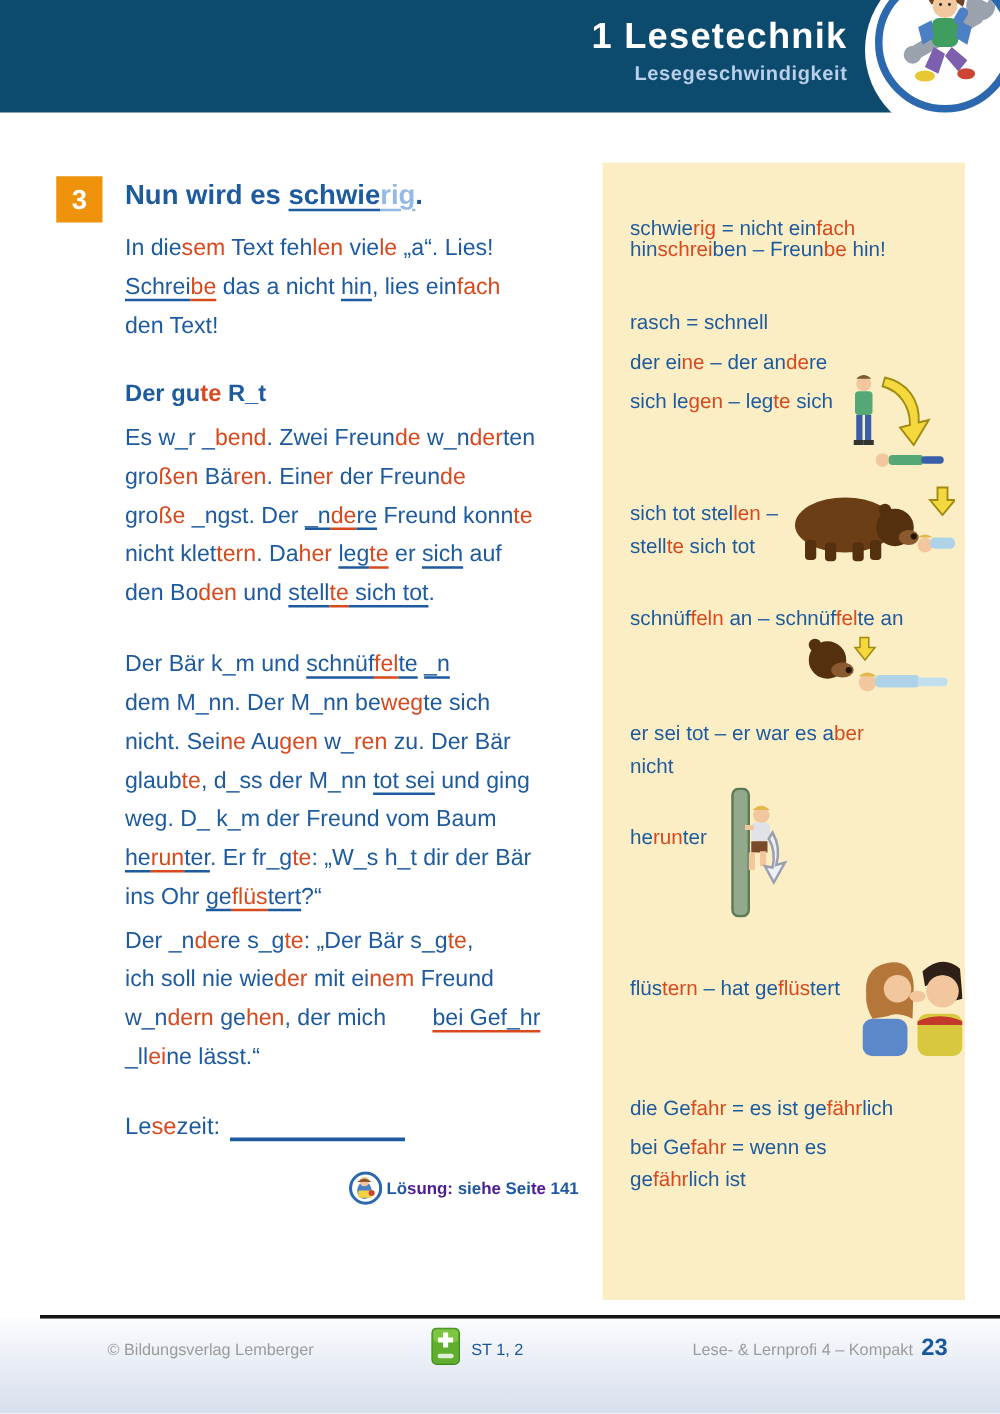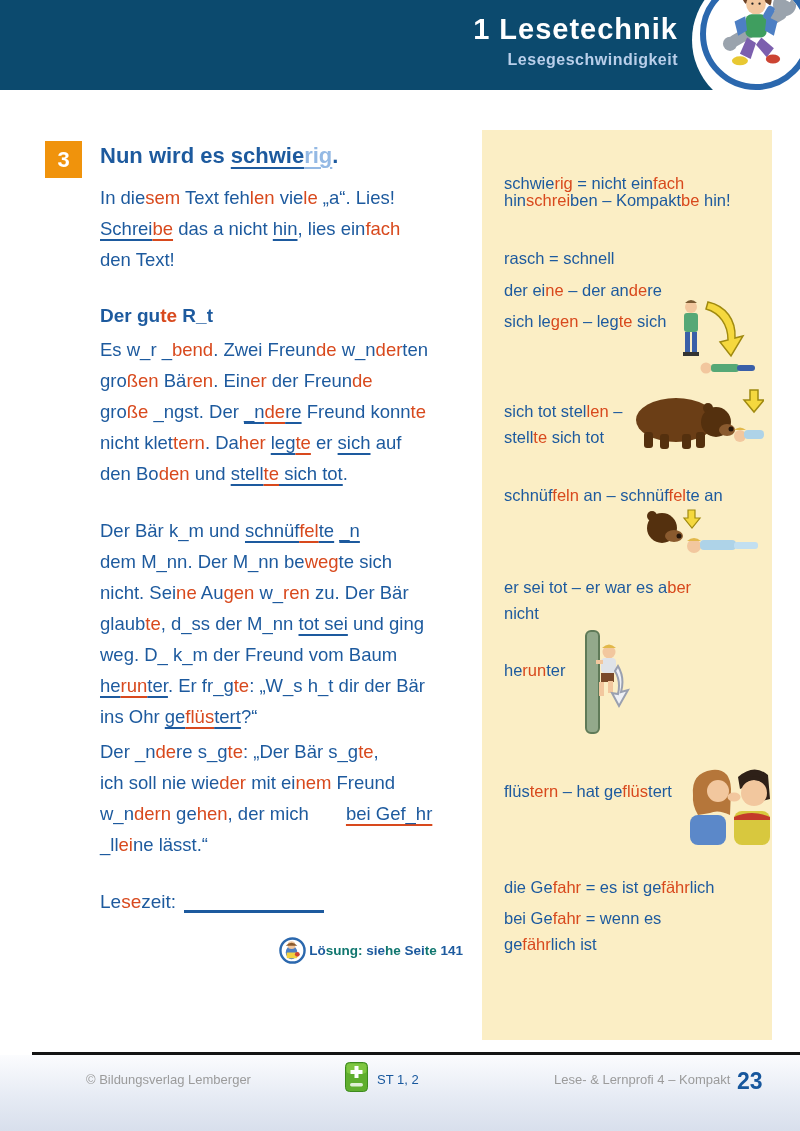--- a/index.html
+++ b/index.html
@@ -151,7 +151,7 @@
         <div class="tline"><span class="c-b">schwie</span><span class="c-r">rig</span><span class="c-b"> = nicht ein</span><span class="c-r">fach</span></div>
       </div>
     <div class="sb-entry e2">
-        <div class="tline"><span class="c-b">hin</span><span class="c-r">schrei</span><span class="c-b">ben</span><span class="c-b"> – Kompakt</span><span class="c-r">be</span><span class="c-b"> hin!</span></div>
+        <div class="tline"><span class="c-b">hin</span><span class="c-r">schrei</span><span class="c-b">ben</span><span class="c-b"> – Freun</span><span class="c-r">be</span><span class="c-b"> hin!</span></div>
       </div>
     <div class="sb-entry e3">
         <div class="tline"><span class="c-b">rasch = schnell</span></div>

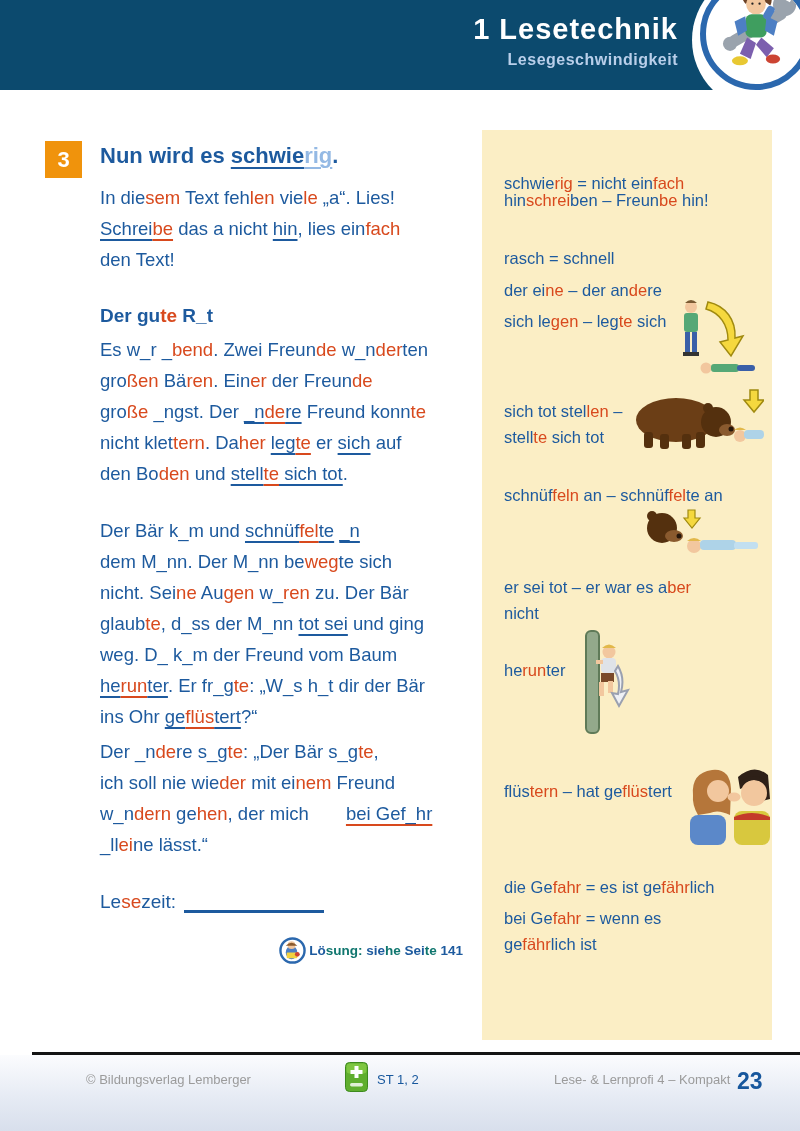--- a/index.html
+++ b/index.html
@@ -17,7 +17,7 @@
   .badge-inner svg{width:100%;height:100%;}
 
   
-  .c-b{color:#1d5a9e;} .c-r{color:#d8491d;} .c-lb{color:#94b9e4;} .c-m{color:#0f766e;}
+  .c-b{color:#1d5a9e;} .c-r{color:#d8491d;} .c-lb{color:#94b9e4;} .c-m{color:#4c1d95;}
   .seg-u{text-decoration:underline;text-decoration-thickness:2px;text-underline-offset:3.5px;}
   .seg-ur{text-decoration-color:#d8491d;margin-left:32px;}
 

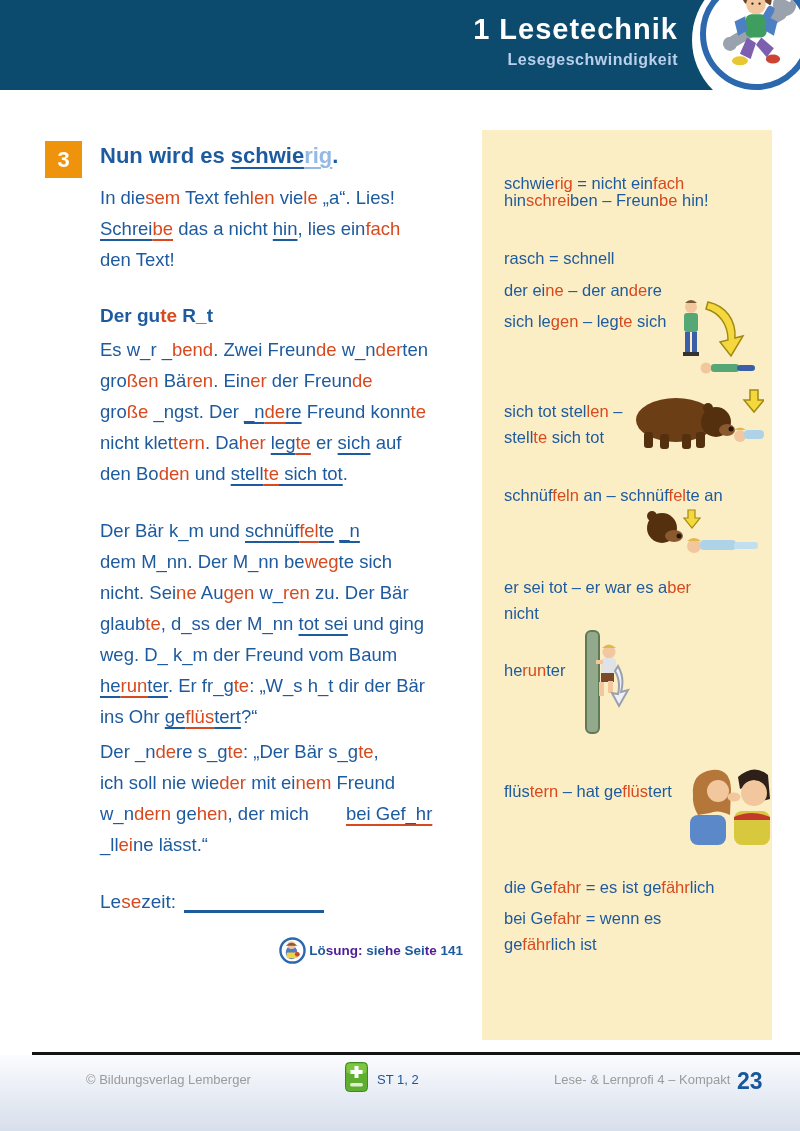--- a/index.html
+++ b/index.html
@@ -60,7 +60,7 @@
   .st-icon{position:absolute;left:345px;top:7px;width:23px;height:30px;}
   .f-st{position:absolute;left:377px;top:17px;font-size:13px;color:#17579d;}
   .f-series{position:absolute;left:528px;top:17px;font-size:13px;color:#9b9b9b;margin-left:26px;}
-  .f-page{position:absolute;left:737px;top:13px;font-size:23px;font-weight:bold;color:#17579d;}
+  .f-page{position:absolute;left:737px;top:13px;font-size:19px;font-weight:bold;color:#17579d;}
 </style>
 </head>
 <body>

